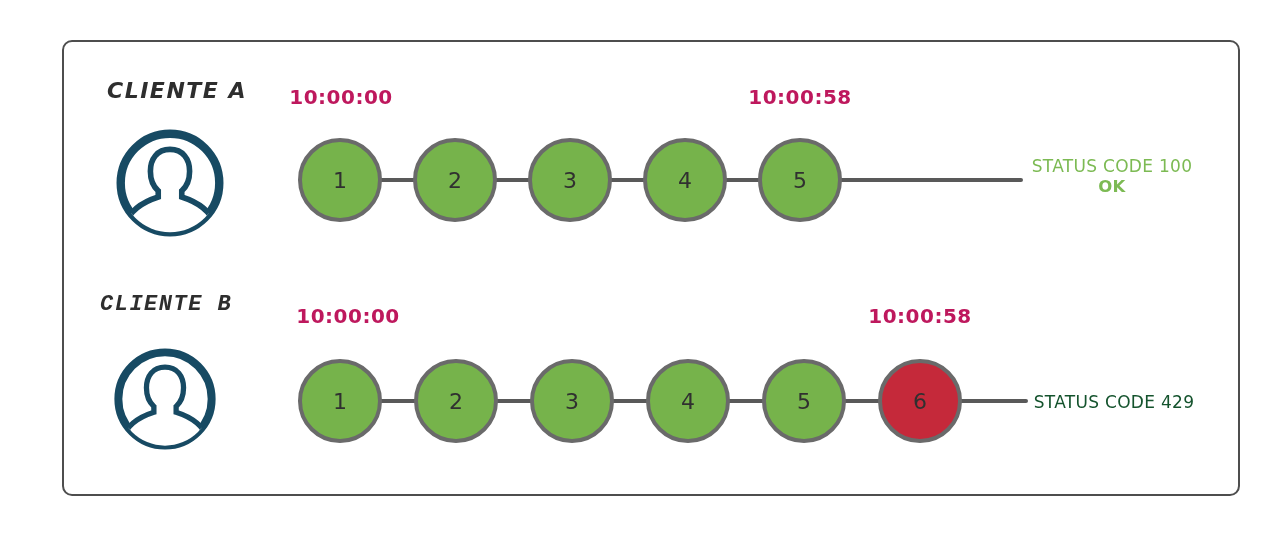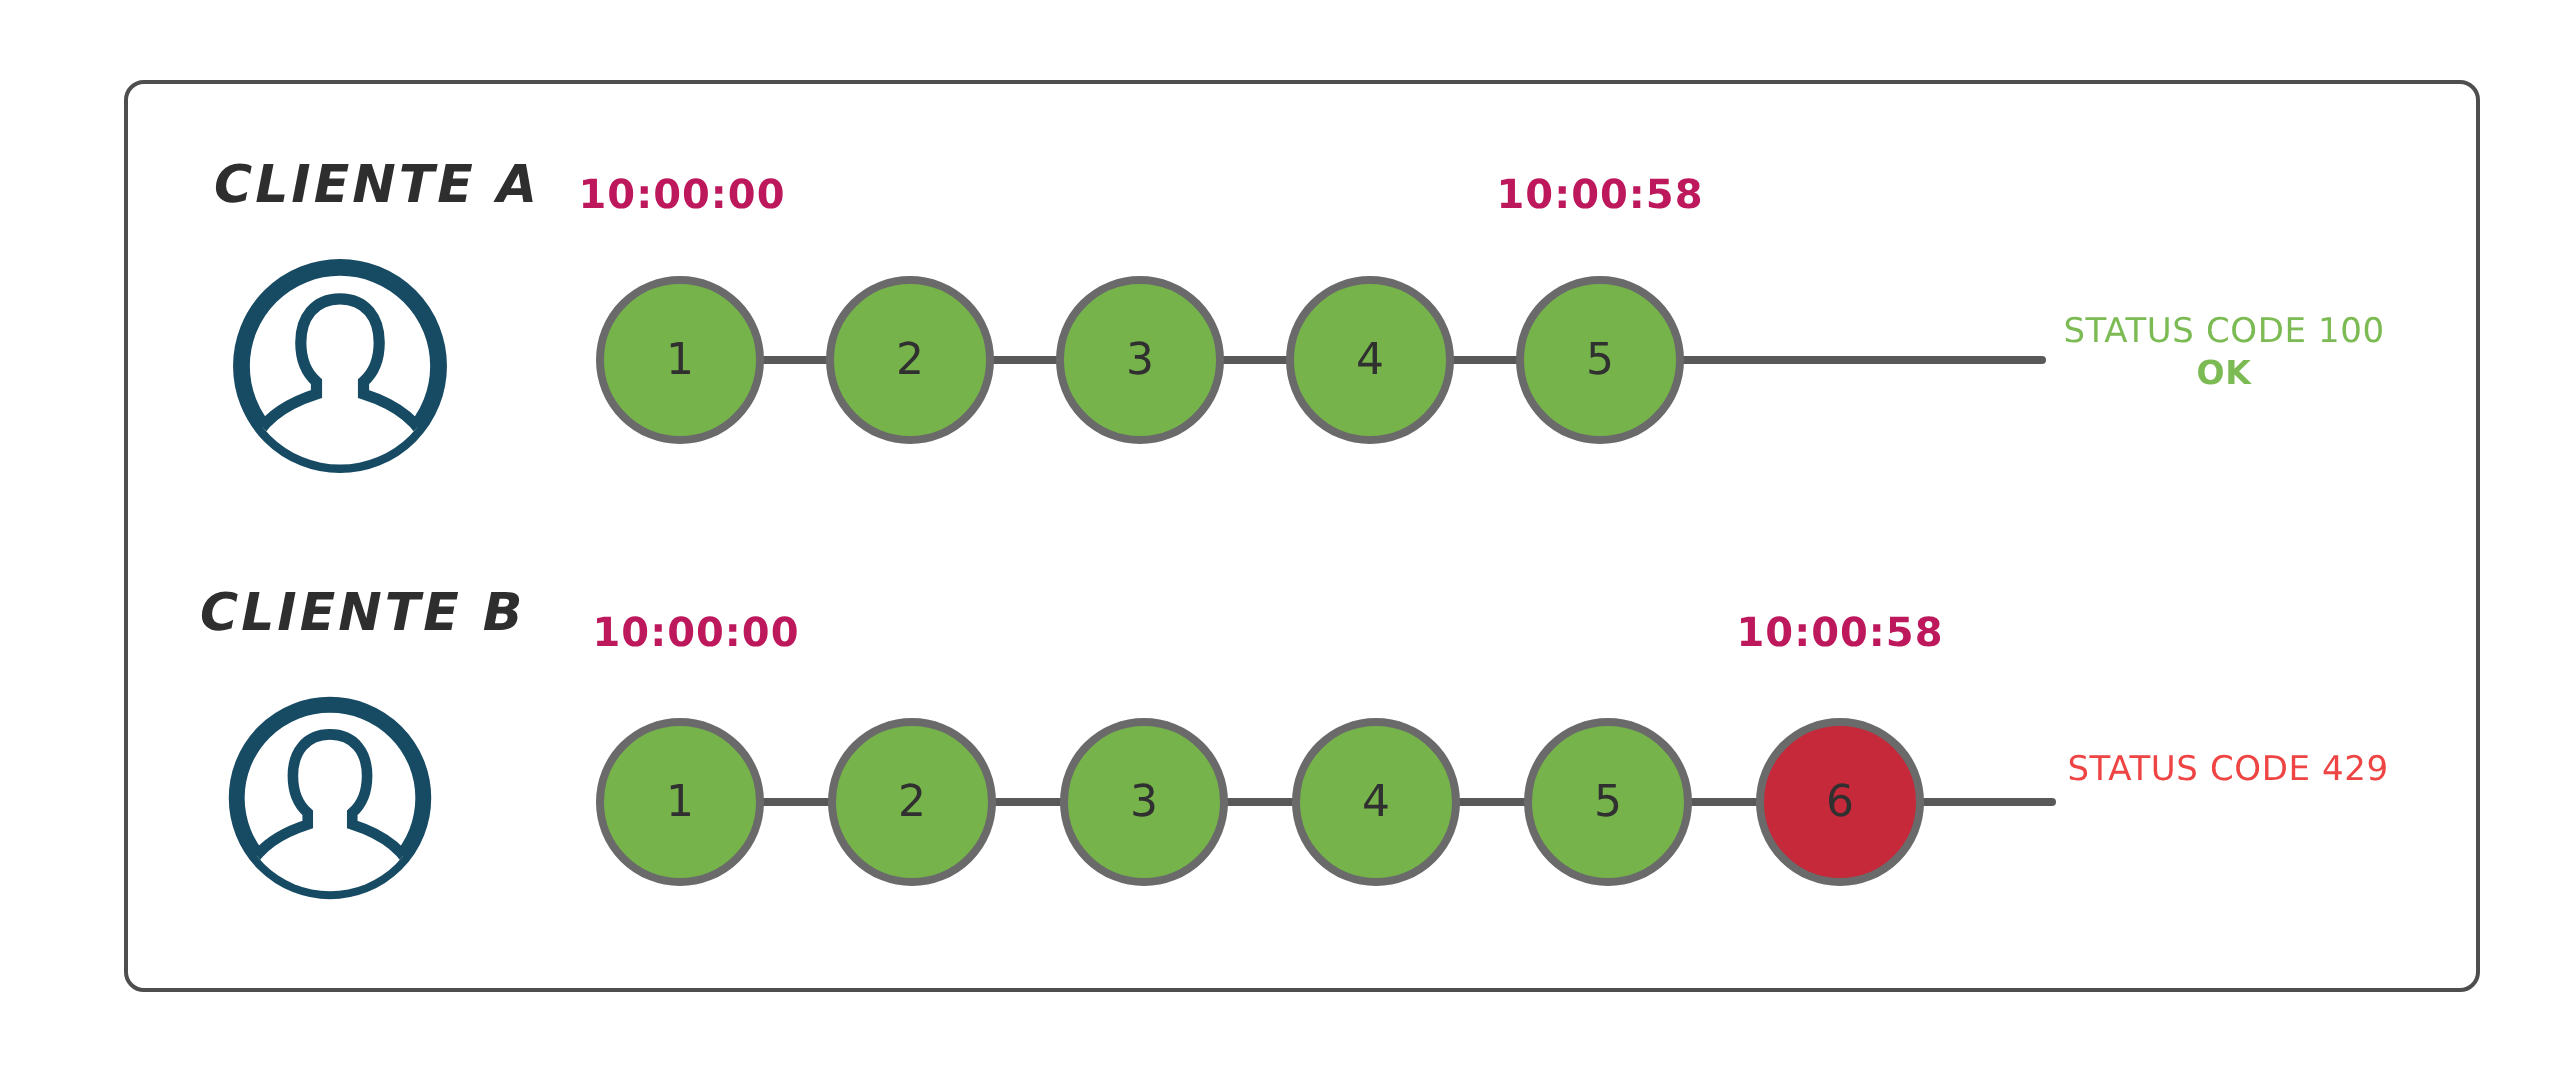--- a/index.html
+++ b/index.html
@@ -12,7 +12,7 @@
     border:2.5px solid #4e4e4e;border-radius:10px;background:#ffffff;box-sizing:border-box;
   }
   .client-label{
-    position:absolute;color:#2e2e2e;font-size:26px;font-weight:700;font-style:italic;
+    position:absolute;color:#2e2e2e;font-size:22px;font-weight:700;font-style:italic;
     letter-spacing:1.5px;white-space:nowrap;
   }
   .timestamp{

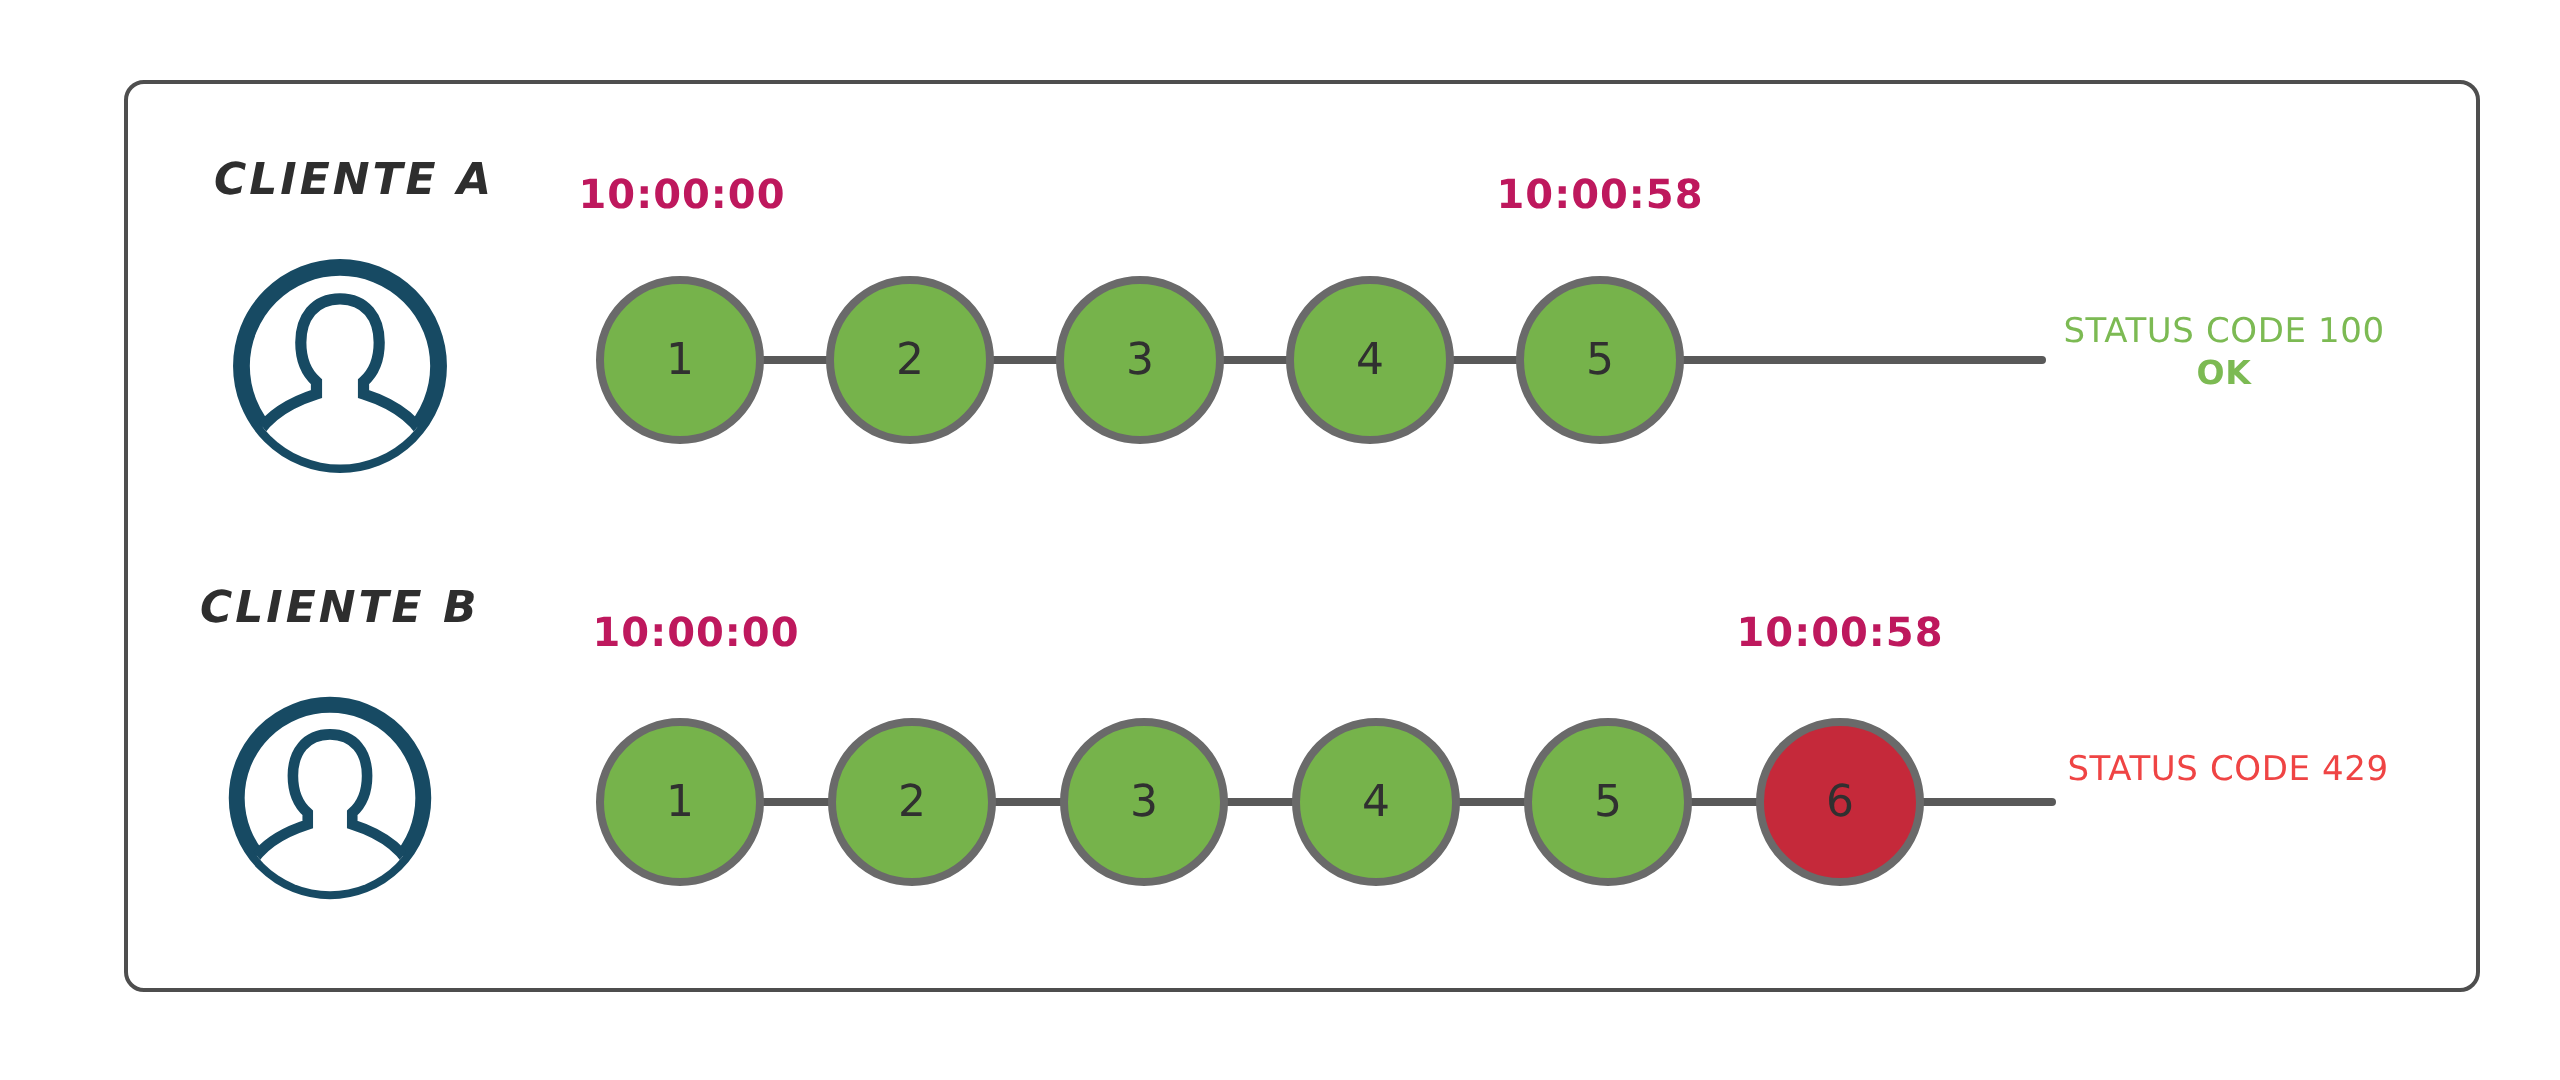--- a/index.html
+++ b/index.html
@@ -79,7 +79,7 @@
   </section>
 
   <section>
-    <div class="client-label" style="left:100px;top:292px;">CLIENTE B</div>
+    <div class="client-label" style="left:100px;top:292px;font-family:Liberation Mono, monospace;">CLIENTE B</div>
 
     <div class="timestamp" style="left:348px;top:304px;">10:00:00</div>
     <div class="timestamp" style="left:920px;top:304px;">10:00:58</div>

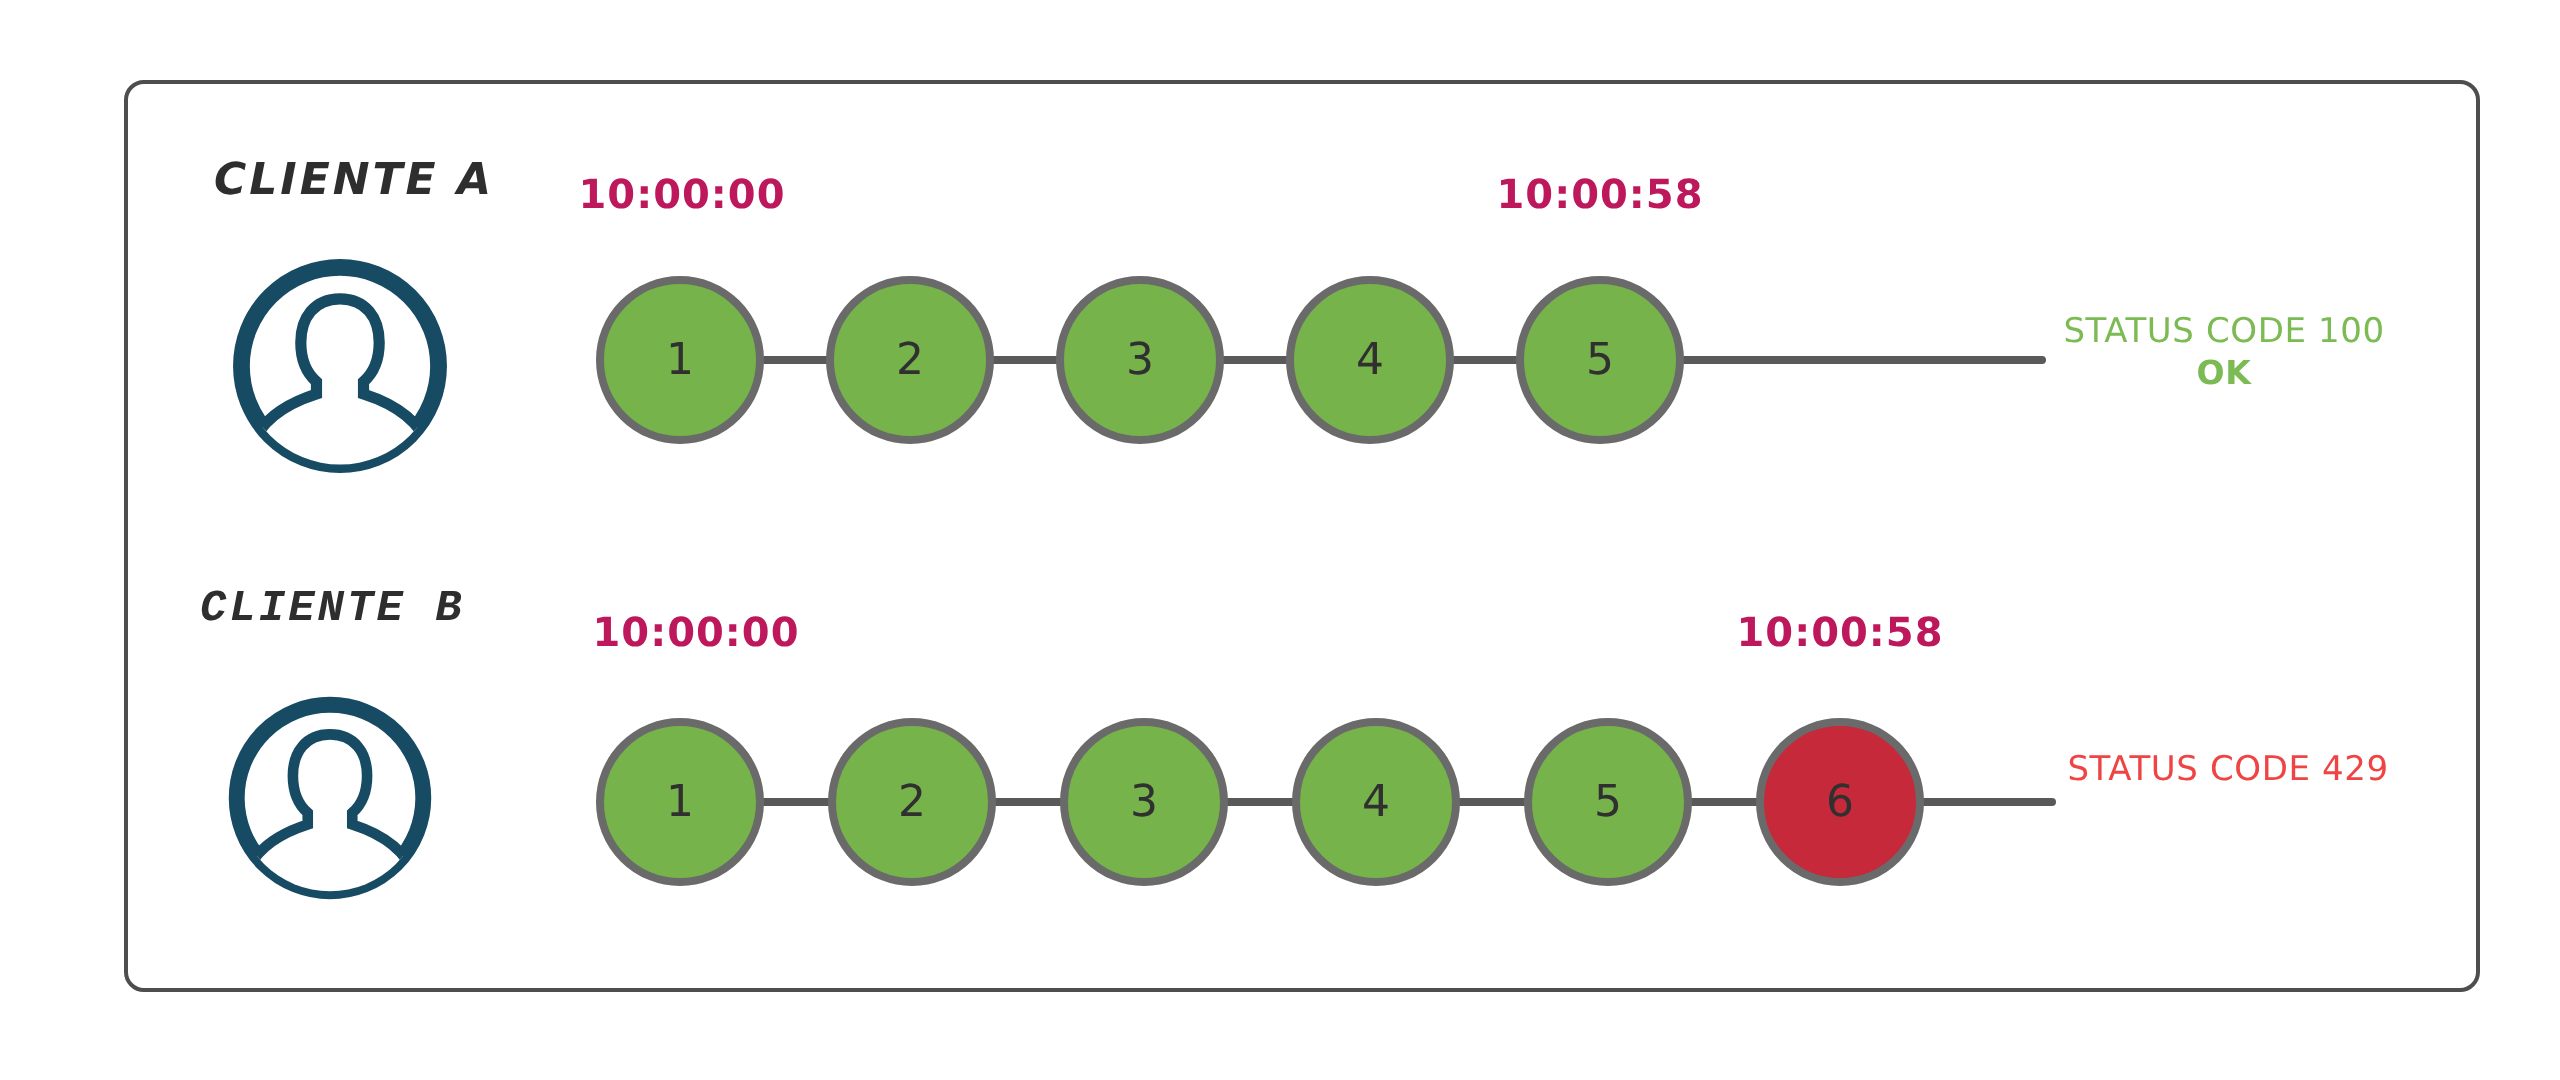--- a/index.html
+++ b/index.html
@@ -111,7 +111,7 @@
         <div class="req-circle" style="left: 878px; top: 359px; background: rgb(197, 41, 58);">6</div>
       </div>
 
-    <div class="status" style="left: 1028px; top: 375px; width: 172px; color: #ef4444;">
+    <div class="status" style="left: 1028px; top: 392px; width: 172px; color: #14532d;">
       <div class="l1">STATUS CODE 429</div>
     </div>
   </section>

